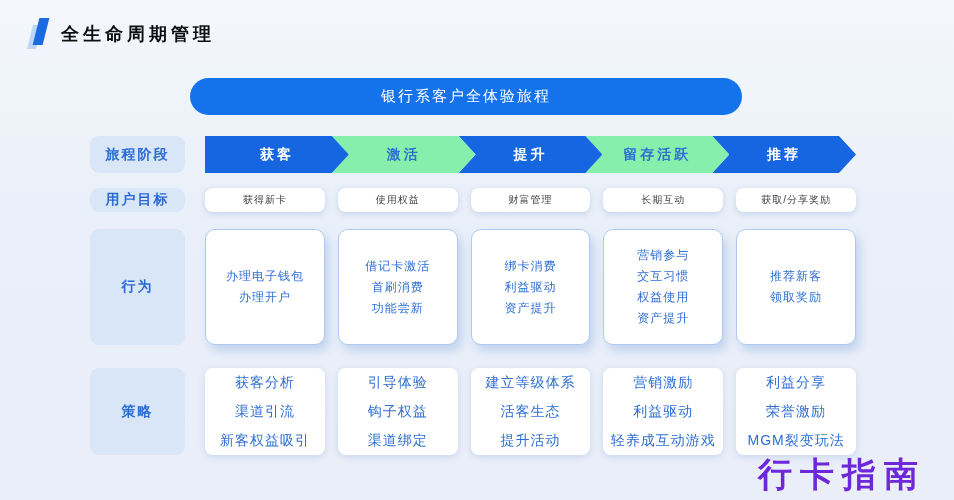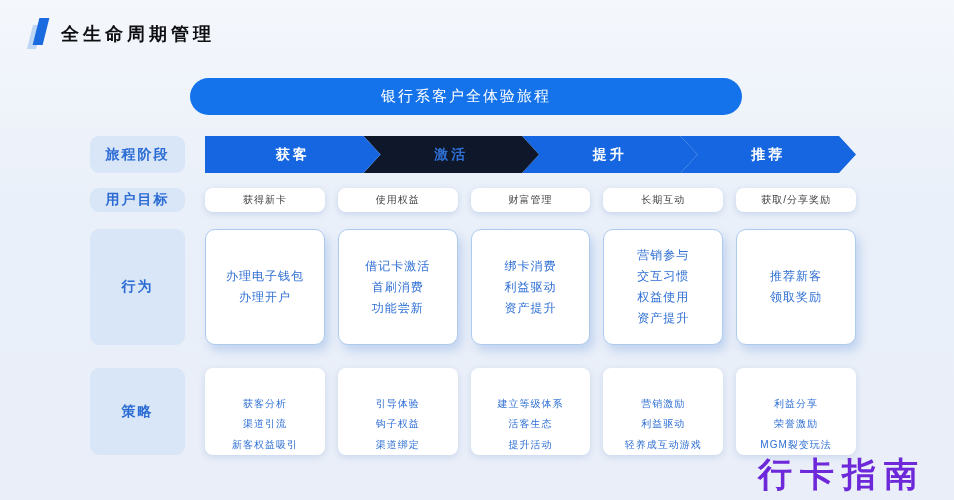--- a/index.html
+++ b/index.html
@@ -56,7 +56,7 @@
                                          calc(100% - 17px) 100%, 0 100%); }
   .arrow + .arrow { margin-left:-17px; }
   .arrow.dark { background:#1566e0; color:#ffffff; }
-  .arrow.light { background:#0f172a; color:#2e6fd4; }
+  .arrow.light { background:#86efac; color:#2e6fd4; }
   .a1{z-index:5;} .a2{z-index:4;} .a3{z-index:3;} .a4{z-index:2;} .a5{z-index:1;}
   .arrow{position:relative;}
 

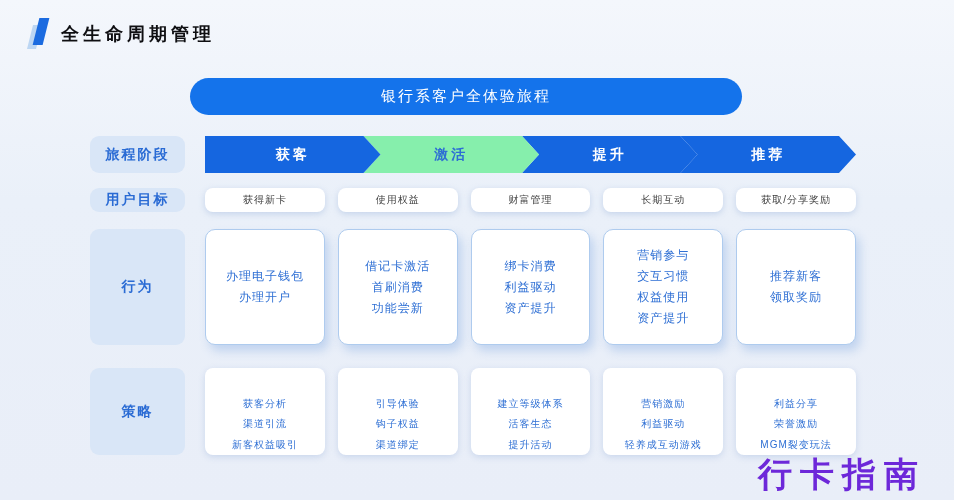--- a/index.html
+++ b/index.html
@@ -107,6 +107,7 @@
       <div class="arrow dark a1">获客</div>
       <div class="arrow light a2">激活</div>
       <div class="arrow dark a3">提升</div>
+      <div class="arrow light a4">留存活跃</div>
       <div class="arrow dark a5">推荐</div>
     </div>
   </div>

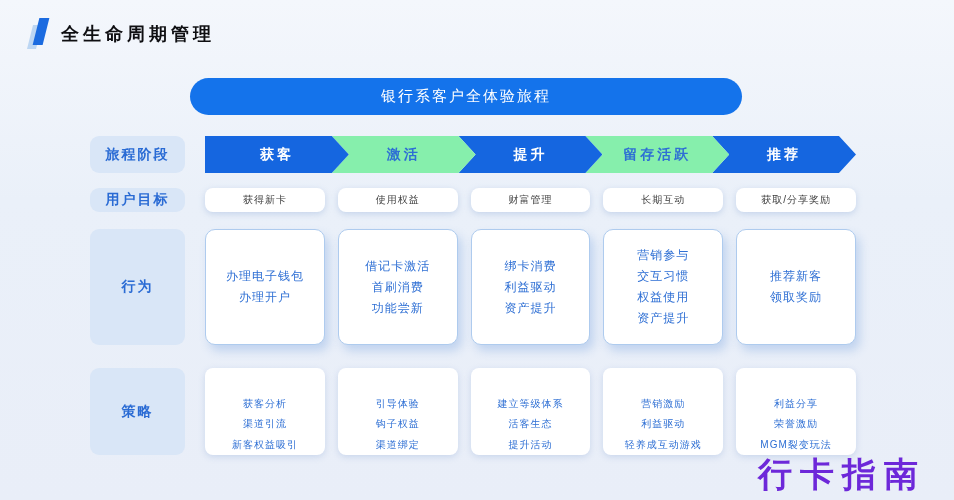--- a/index.html
+++ b/index.html
@@ -75,8 +75,8 @@
   
   .strategy-card { flex:1; background:#ffffff; border-radius:8px;
                    box-shadow:0 2px 6px rgba(130,160,210,.30);
-                   display:flex; flex-direction:column; align-items:center; justify-content:flex-end;
-                   color:#2e6fd4; font-size:10px; line-height:2.05; letter-spacing:1px; }
+                   display:flex; flex-direction:column; align-items:center; justify-content:space-between;
+                   color:#2e6fd4; font-size:14px; line-height:2.05; letter-spacing:1px; }
 
   
   .watermark { position:absolute; right:28px; bottom:2px;

